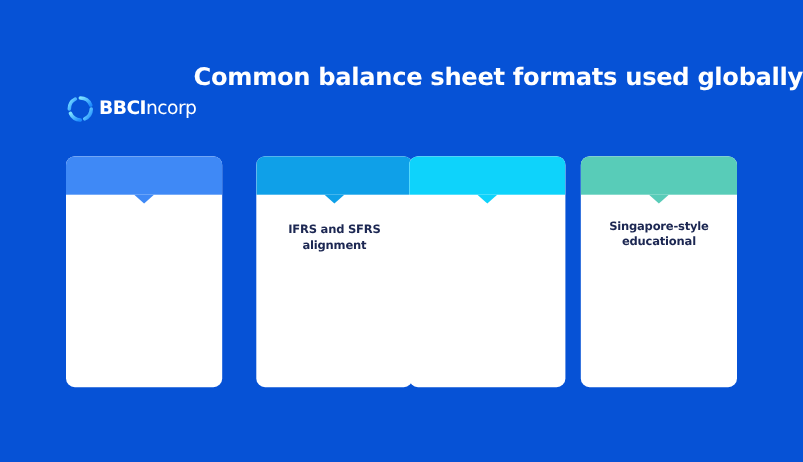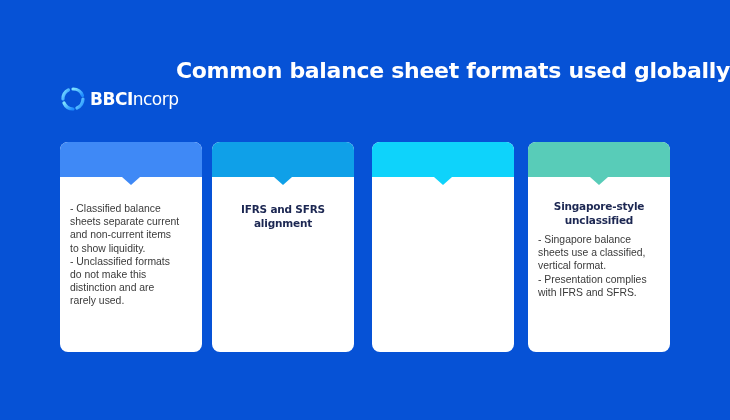--- a/index.html
+++ b/index.html
@@ -80,14 +80,6 @@
       <span class="notch"></span>
     </div>
   <div class="card-body" style="padding-top:19px">
-    <div class="card-text">- Classified balance
-sheets separate current
-and non-current items
-to show liquidity.
-- Unclassified formats
-do not make this
-distinction and are
-rarely used.</div>
   </div>
 </div>
 

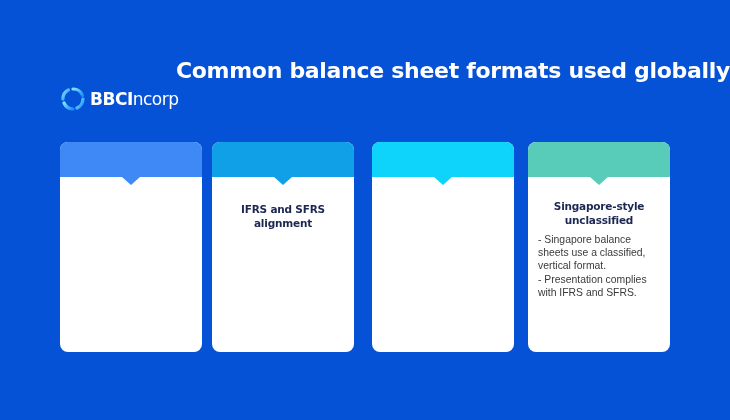--- a/index.html
+++ b/index.html
@@ -83,7 +83,7 @@
   </div>
 </div>
 
-<div class="card" style="left:212px">
+<div class="card" style="left:233px">
   <div class="card-head" style="background:#0fa0e8;color:#0fa0e8">
       <span class="notch"></span>
     </div>

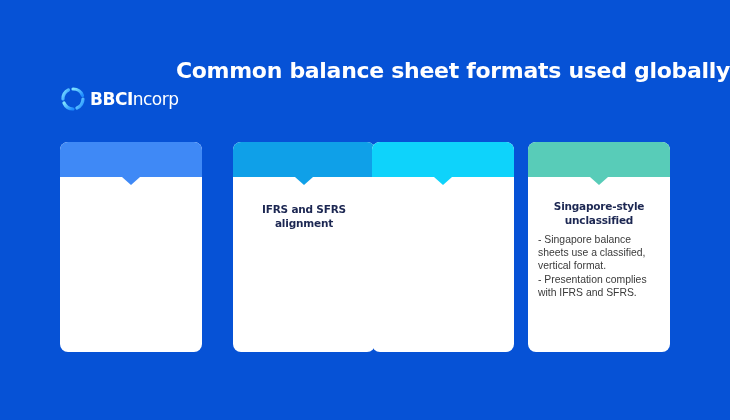--- a/index.html
+++ b/index.html
@@ -105,7 +105,7 @@
       <span class="notch"></span>
     </div>
   <div class="card-body" style="padding-top:23px">
-    <div class="card-title">Singapore-style unclassified</div>
+    <div class="card-title">Singapore-style educational</div>
     <div class="card-text">- Singapore balance
 sheets use a classified,
 vertical format.

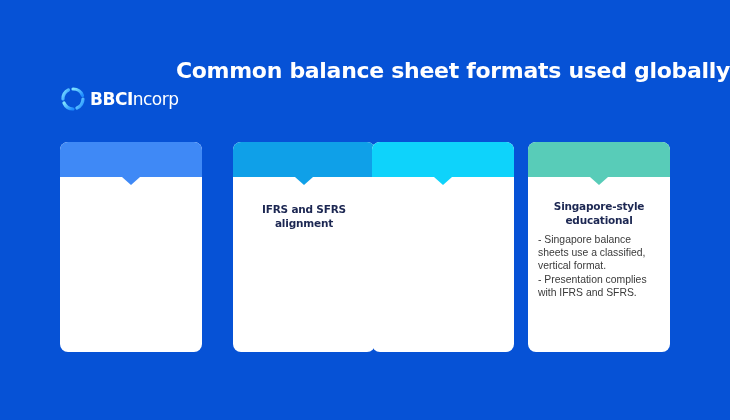--- a/index.html
+++ b/index.html
@@ -106,11 +106,6 @@
     </div>
   <div class="card-body" style="padding-top:23px">
     <div class="card-title">Singapore-style educational</div>
-    <div class="card-text">- Singapore balance
-sheets use a classified,
-vertical format.
-- Presentation complies
-with IFRS and SFRS.</div>
   </div>
 </div>
 

